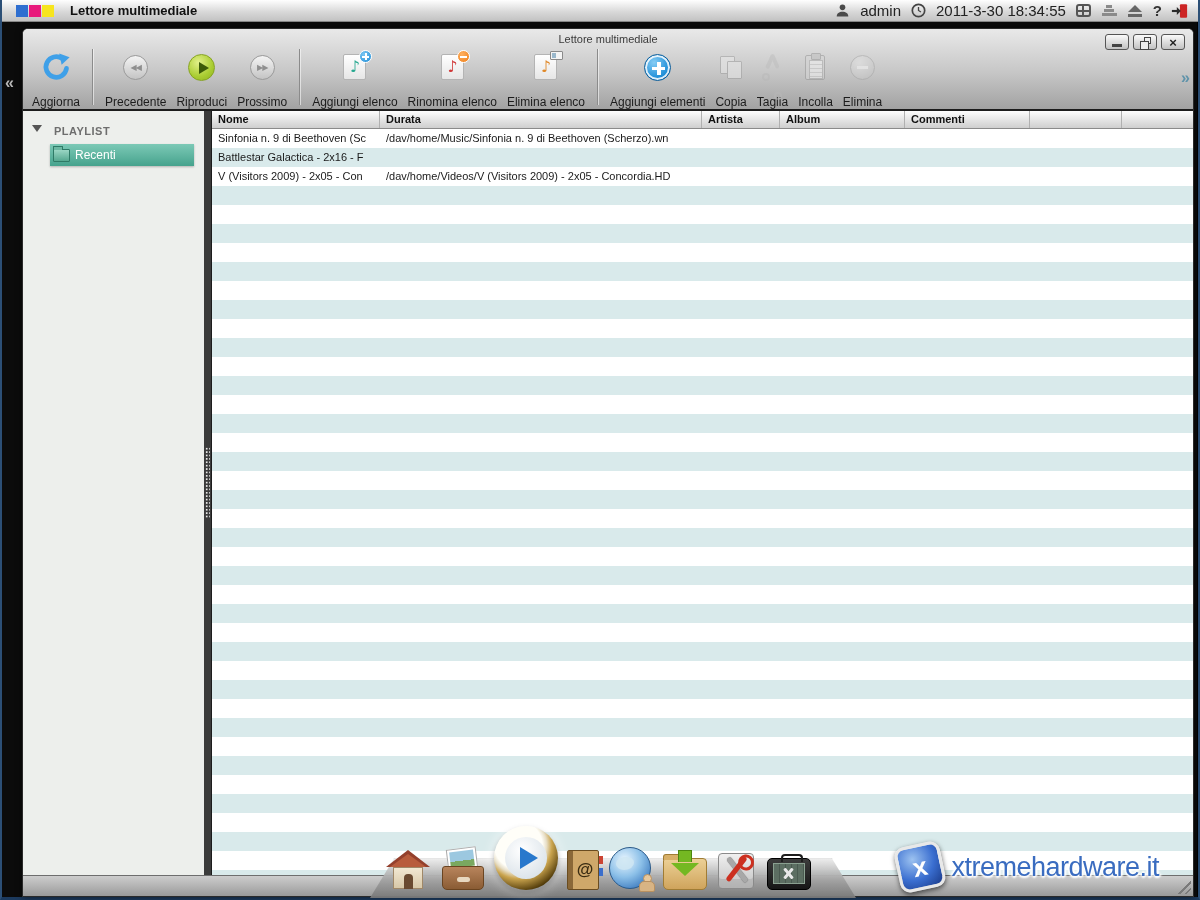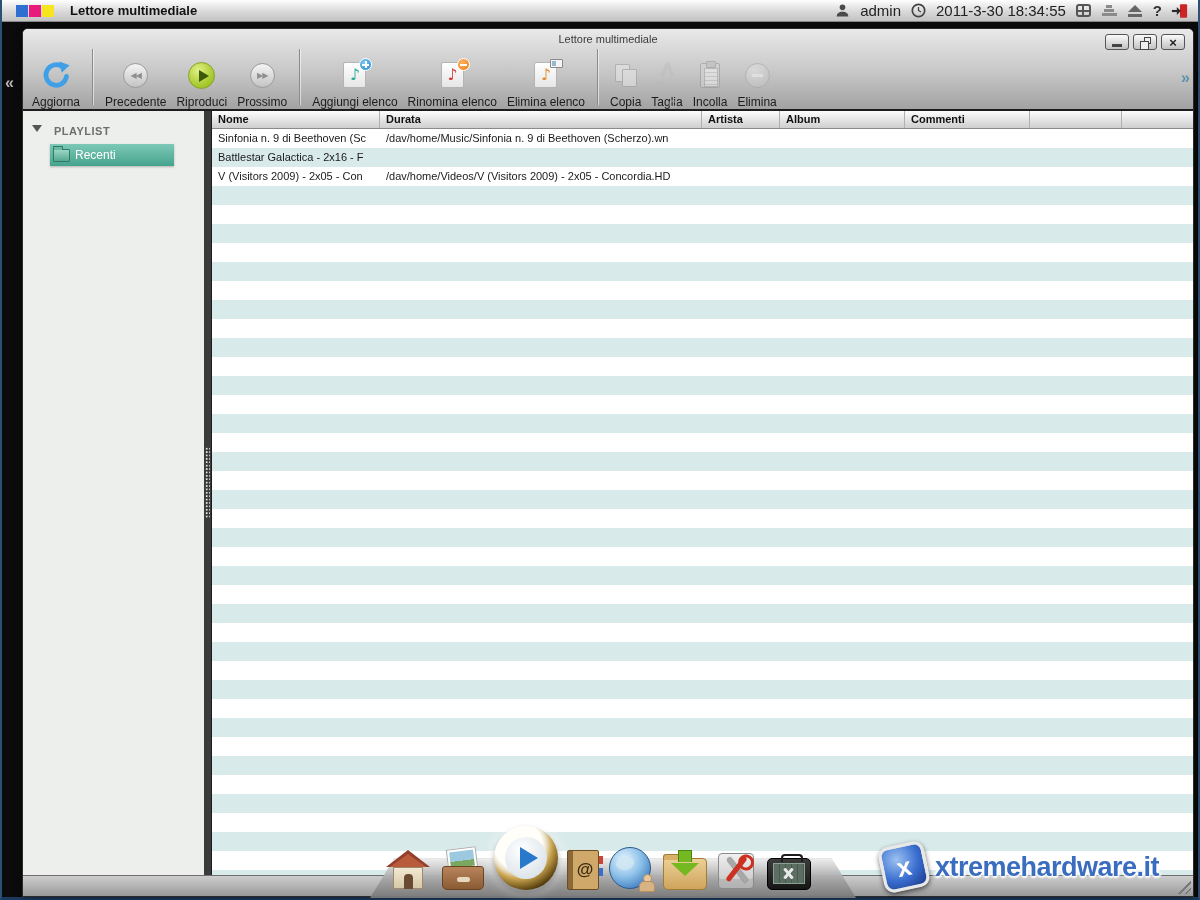--- a/index.html
+++ b/index.html
@@ -60,7 +60,7 @@
   .tb-row { position:absolute; left:4px; top:18px; right:18px; height:62px; display:flex; align-items:stretch; }
   .tb-btn { display:flex; flex-direction:column; align-items:center; justify-content:flex-end;
     padding:0 5px; cursor:pointer; }
-  .tb-btn .lab { font-size:12px; color:#1c1c1c; white-space:nowrap; margin-top:3px; }
+  .tb-btn .lab { font-size:12px; color:#1c1c1c; white-space:nowrap; margin-top:11px; }
   .tb-btn .ico { display:flex; align-items:center; justify-content:center; height:34px; }
   .tb-sep { width:1px; background:#8b8b8b; box-shadow:1px 0 0 rgba(255,255,255,.55); margin:2px 7px 4px 7px; }
   .scroll-right { position:absolute; right:3px; top:40px; color:#5f93aa; font-size:16px; font-weight:bold; cursor:pointer; }

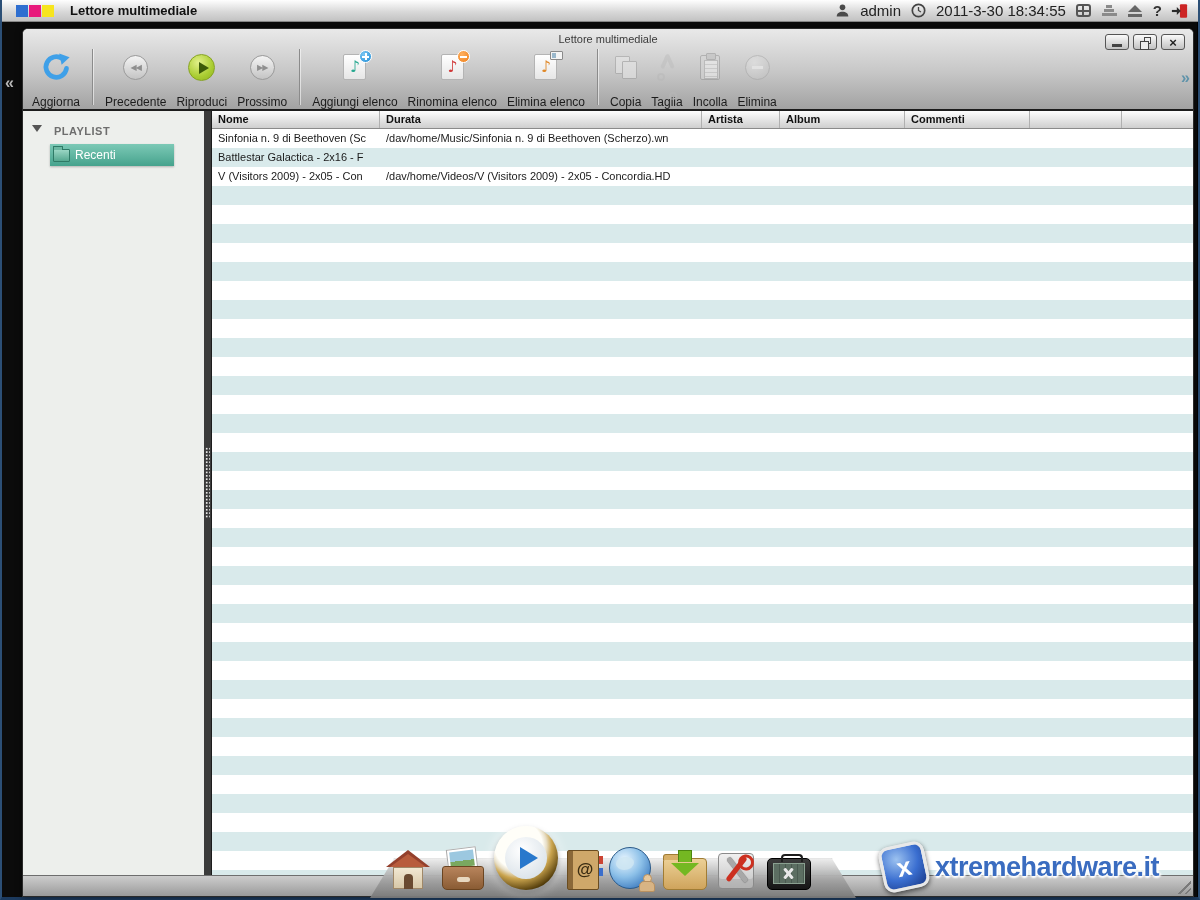--- a/index.html
+++ b/index.html
@@ -379,6 +379,12 @@
 
           <div class="tb-sep"></div>
 
+          <div class="tb-btn">
+            <span class="ico">
+                <span class="ic-add-circ"></span>
+              </span>
+            <span class="lab">Aggiungi elementi</span>
+          </div>
 
           <div class="tb-btn">
             <span class="ico">

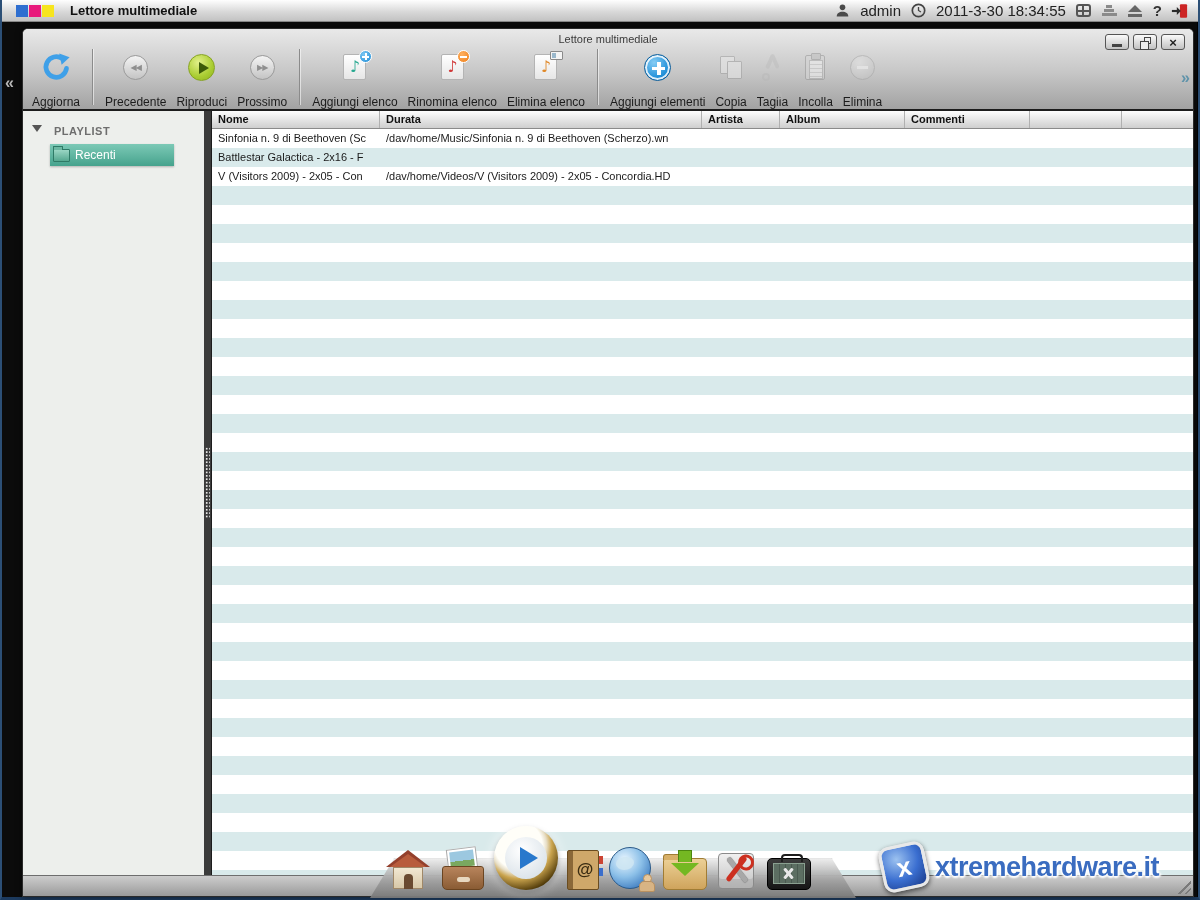--- a/index.html
+++ b/index.html
@@ -121,7 +121,7 @@
   .pl-header { display:flex; align-items:flex-start; gap:12px; margin:14px 0 0 9px; cursor:pointer; }
   .pl-arrow { width:0; height:0; border-left:5px solid transparent; border-right:5px solid transparent; border-top:7px solid #555; }
   .pl-title { font-size:11px; font-weight:bold; color:#6e6e6e; letter-spacing:.5px; }
-  .pl-item { position:relative; margin:7px 0 0 27px; width:124px; height:22px; display:flex; align-items:center; cursor:pointer; }
+  .pl-item { position:relative; margin:7px 0 0 27px; width:144px; height:22px; display:flex; align-items:center; cursor:pointer; }
   .pl-item.selected { background:linear-gradient(#7cc9b6,#46a38d); box-shadow:0 1px 2px rgba(0,0,0,.25); }
   .folder-ic { width:17px; height:13px; margin:0 5px 0 3px; position:relative;
     background:linear-gradient(#9ad6c4,#55a890); border:1px solid #2e7a66; border-radius:1px; }

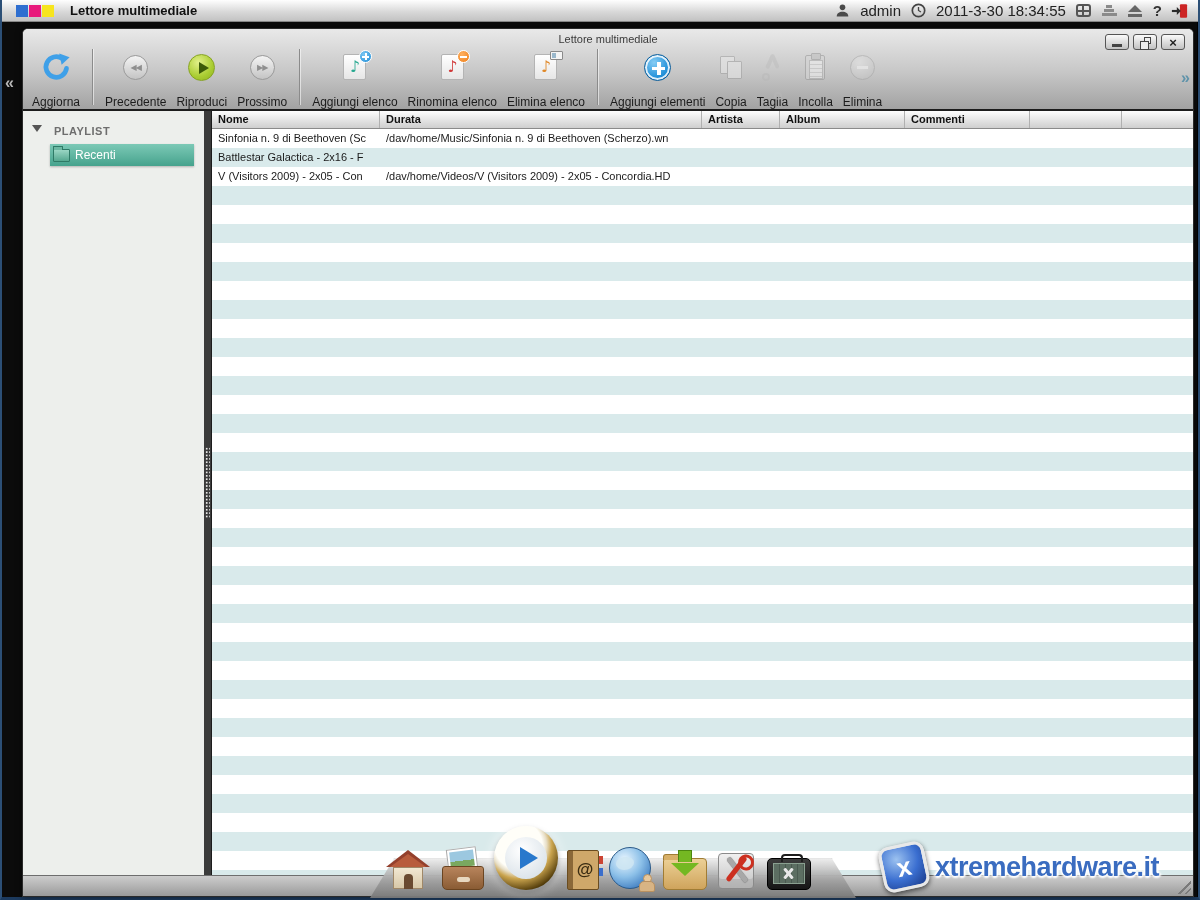--- a/index.html
+++ b/index.html
@@ -239,7 +239,7 @@
     border:3px solid #e8e8e8; box-shadow:0 2px 5px rgba(0,0,0,.6);
     display:flex; align-items:center; justify-content:center;
     color:#fff; font-size:26px; font-weight:bold; line-height:1; }
-  .wm-text { font-size:27px; font-weight:bold; color:#3a6cc0; letter-spacing:-.5px;
+  .wm-text { font-size:27px; font-weight:normal; color:#3a6cc0; letter-spacing:-.5px;
     text-shadow:-2px 0 2px #fff, 2px 0 2px #fff, 0 -2px 2px #fff, 0 2px 2px #fff, 1px 1px 2px #fff;text-align:right; }
 </style>
 </head>

